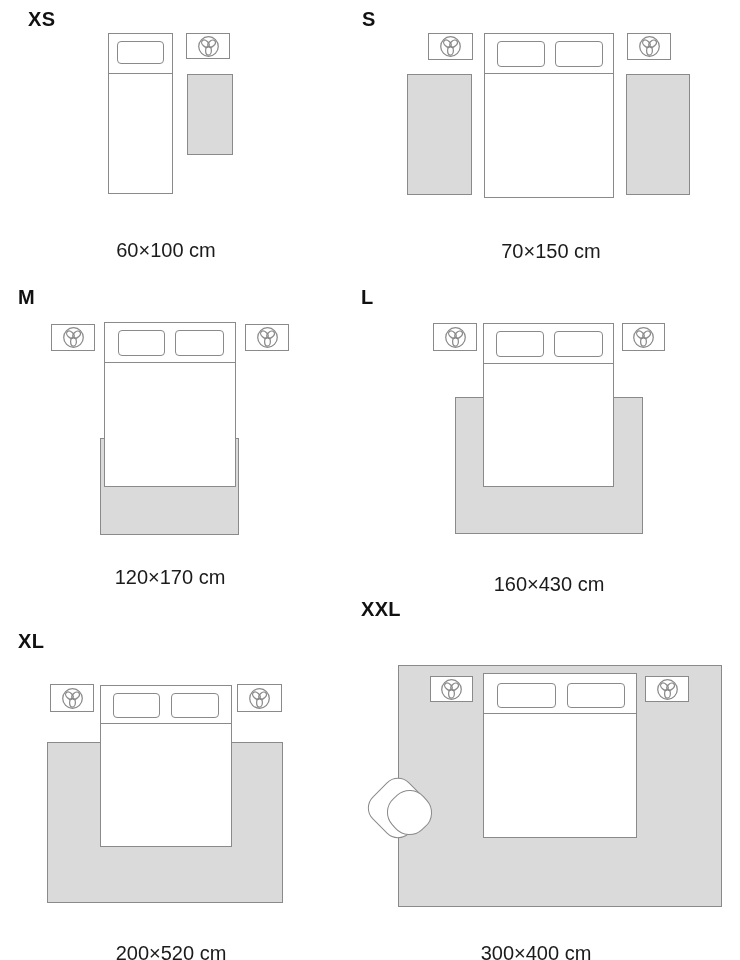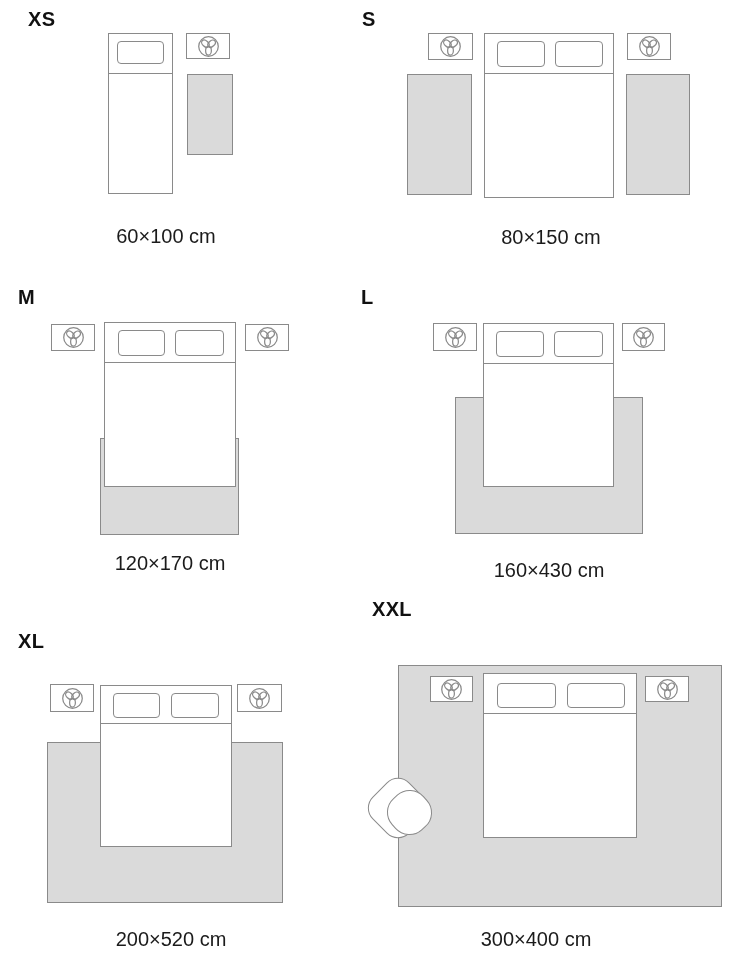--- a/index.html
+++ b/index.html
@@ -16,7 +16,7 @@
   }
   .caption{
     position:absolute;font-size:20px;font-weight:400;color:var(--txt);
-    line-height:22px;white-space:nowrap;transform:translateX(-50%);
+    line-height:22px;white-space:nowrap;transform:translateX(-50%);margin-top:14px;
   }
   .bed{
     position:absolute;background:#ffffff;border:1px solid var(--outline);

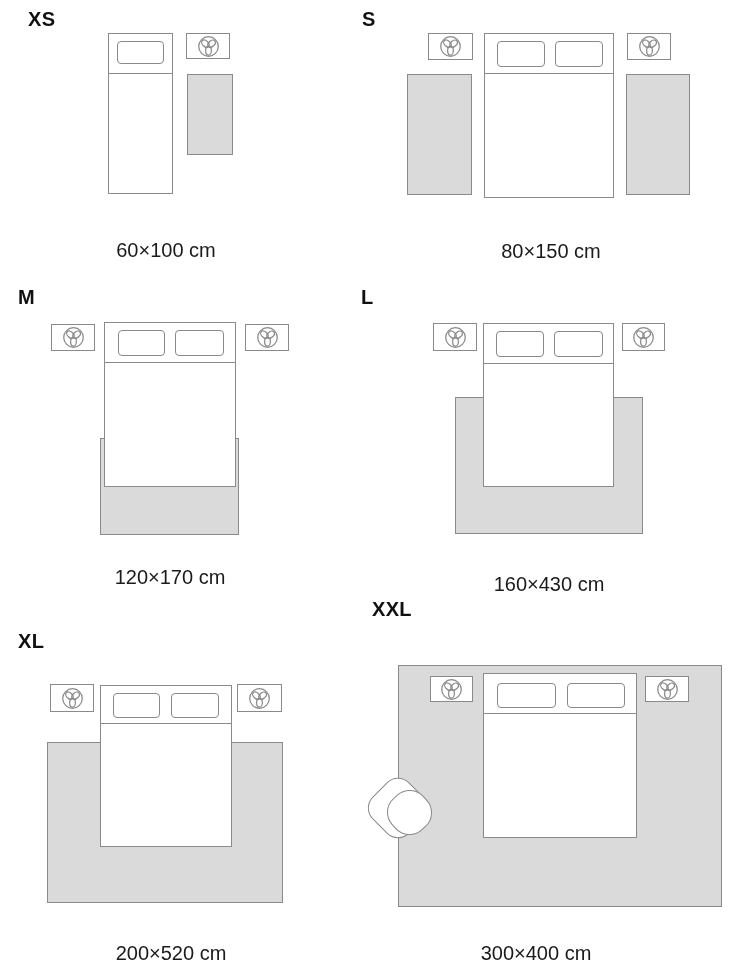--- a/index.html
+++ b/index.html
@@ -98,7 +98,7 @@
     </div>
     <div class="rug" style="left:407px;top:74px;width:65px;height:121px"></div>
     <div class="rug" style="left:626px;top:74px;width:64px;height:121px"></div>
-    <div class="caption" style="left:551px;top:226px">80×150 cm</div>
+    <div class="caption" style="left:551px;top:226px">70×150 cm</div>
   </div>
 
   <div>

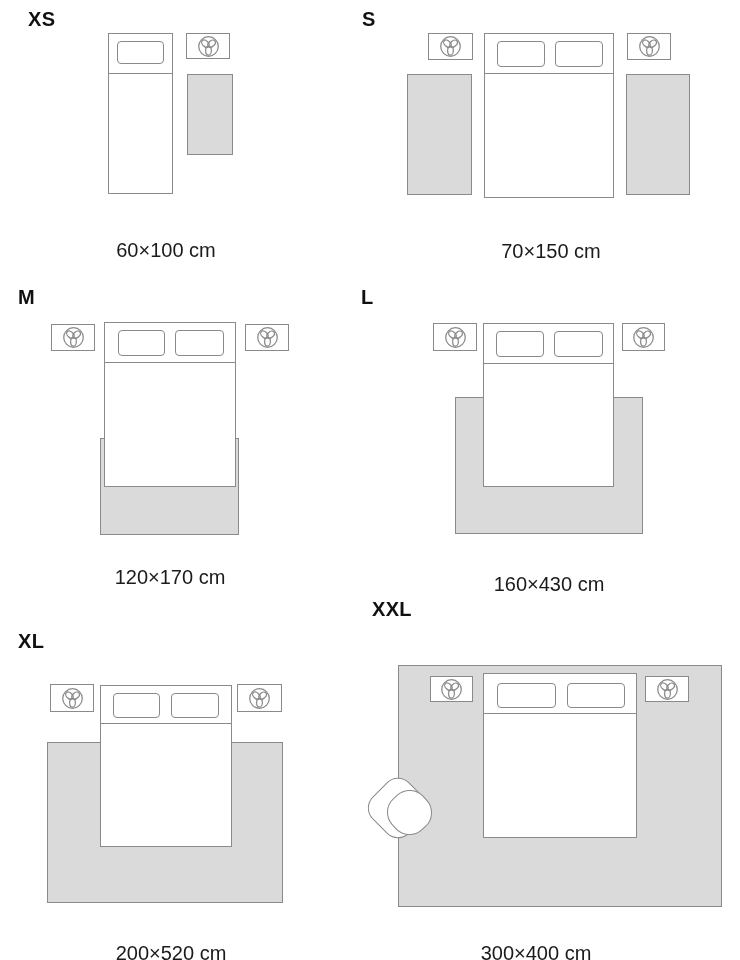--- a/index.html
+++ b/index.html
@@ -168,7 +168,7 @@
   </div>
 
   <div>
-    <div class="sz-label" style="left:372px;top:598px">XXL</div>
+    <div class="sz-label" style="left:361px;top:598px">XXL</div>
     <div class="rug" style="left:398px;top:665px;width:324px;height:242px"></div>
     <div class="nightstand" style="left:430px;top:676px;width:43px;height:26px">
       <svg width="23" height="23" viewBox="0 0 24 24">

